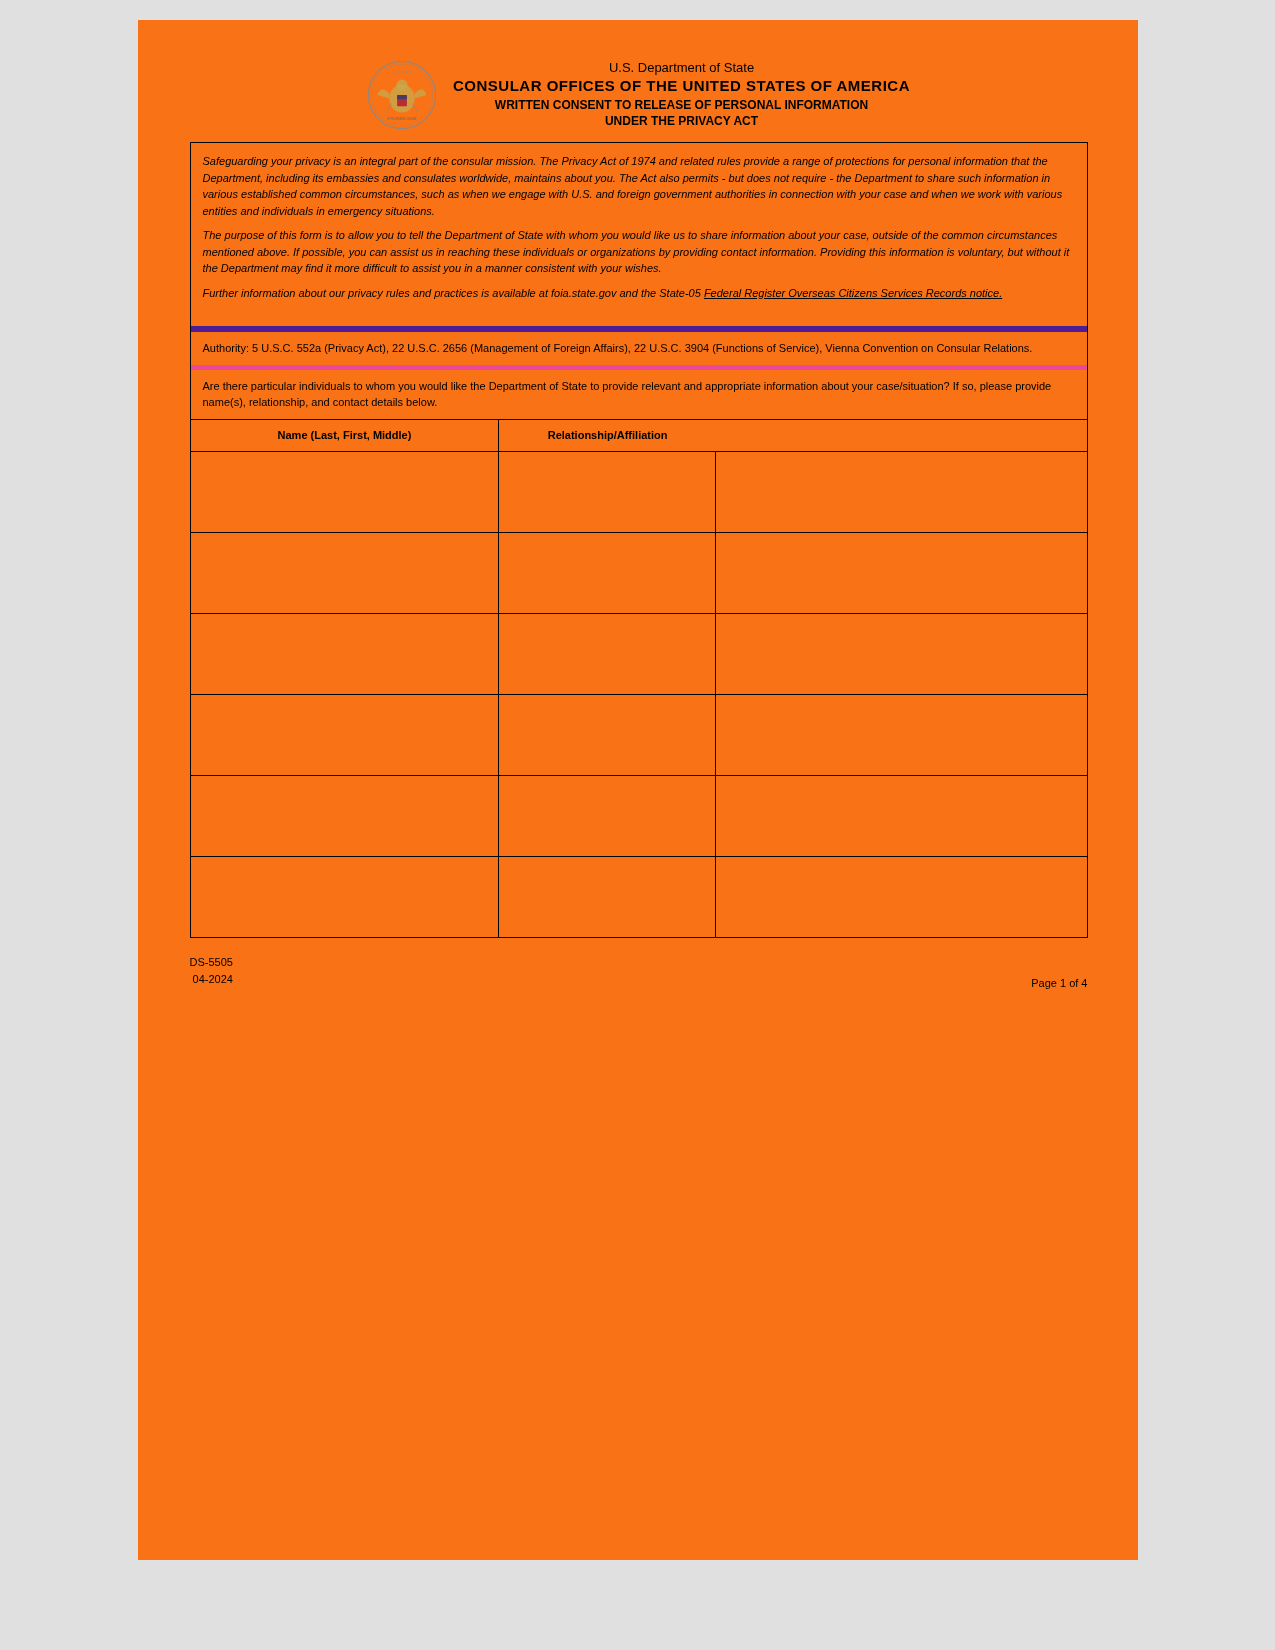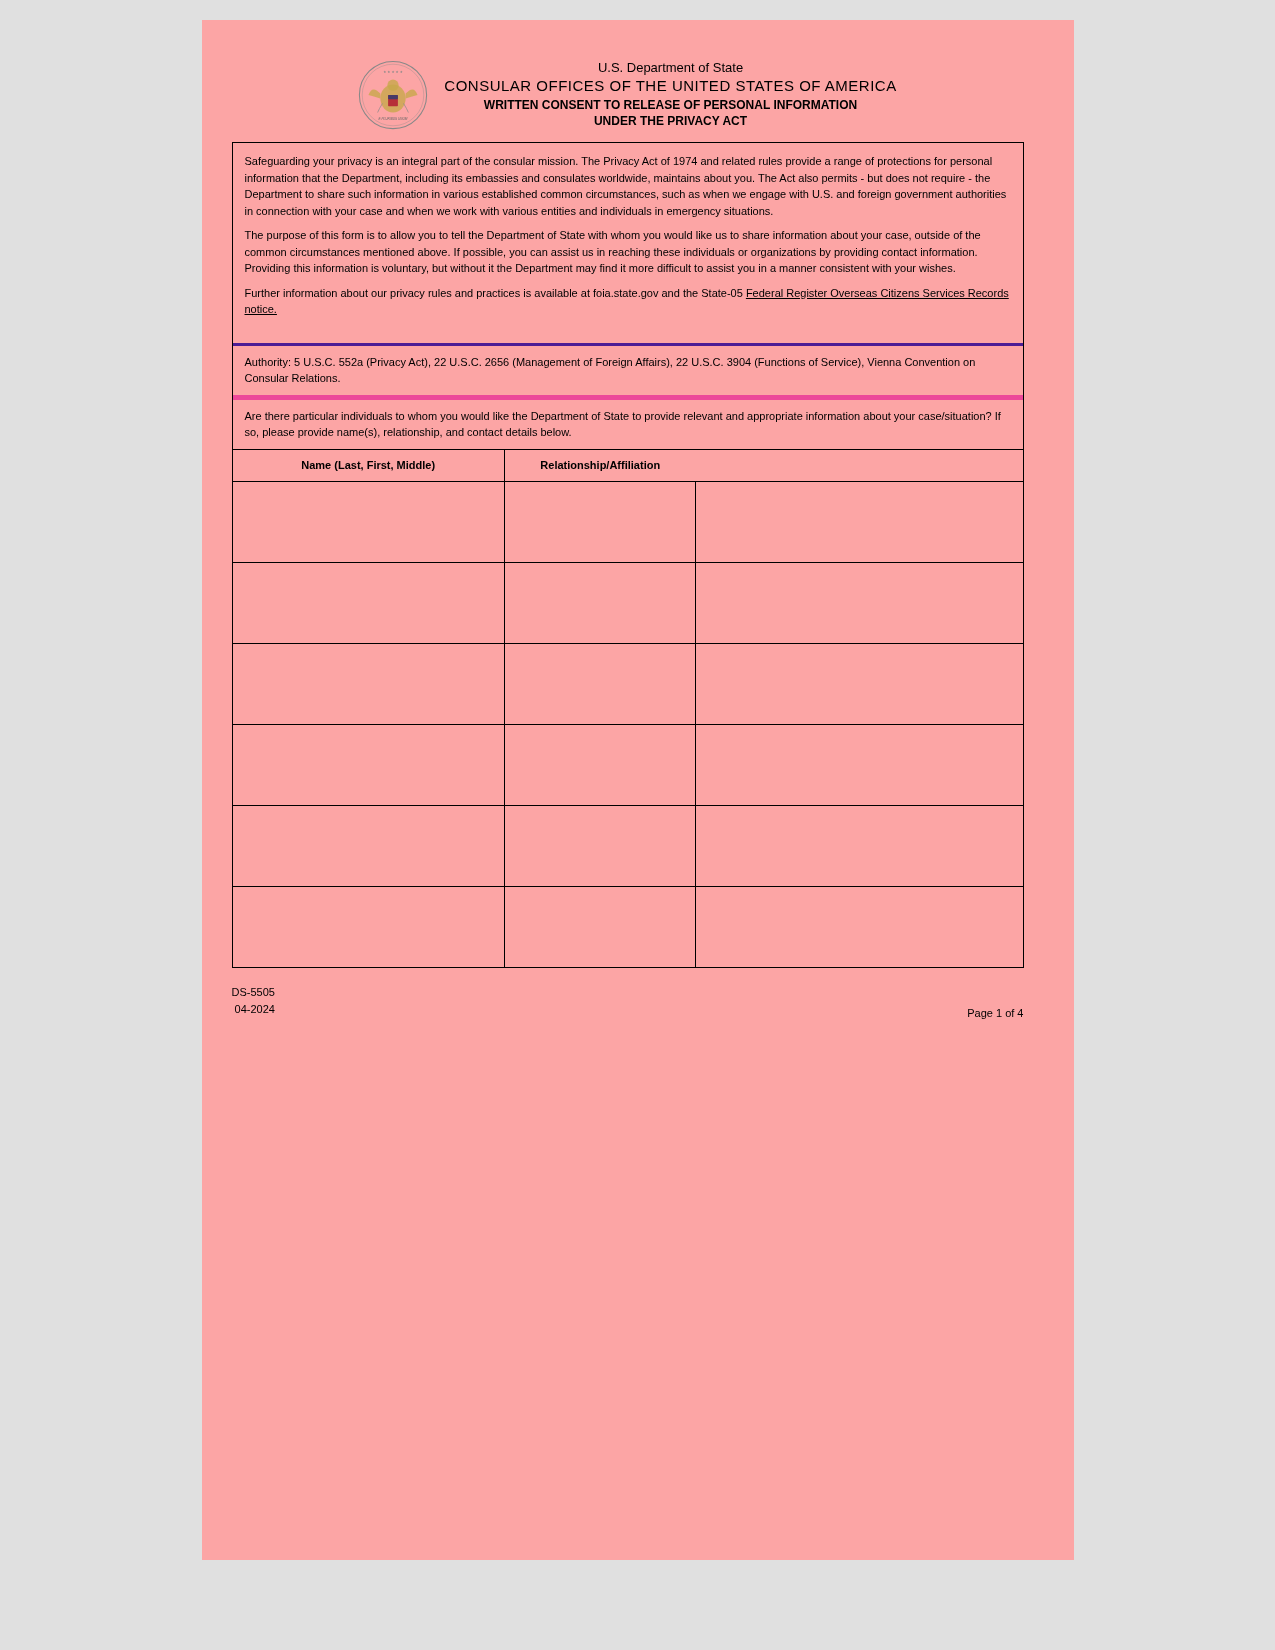--- a/index.html
+++ b/index.html
@@ -18,10 +18,10 @@
     }
 
     .page {
-      width: 872px;
+      width: 1000px;
       min-height: 1540px;
-      background: #fca5a5;
-      padding: 40px 50px 40px 30px;
+      background: #f97316;
+      padding: 40px 50px 40px 52px;
       position: relative;
     }
 

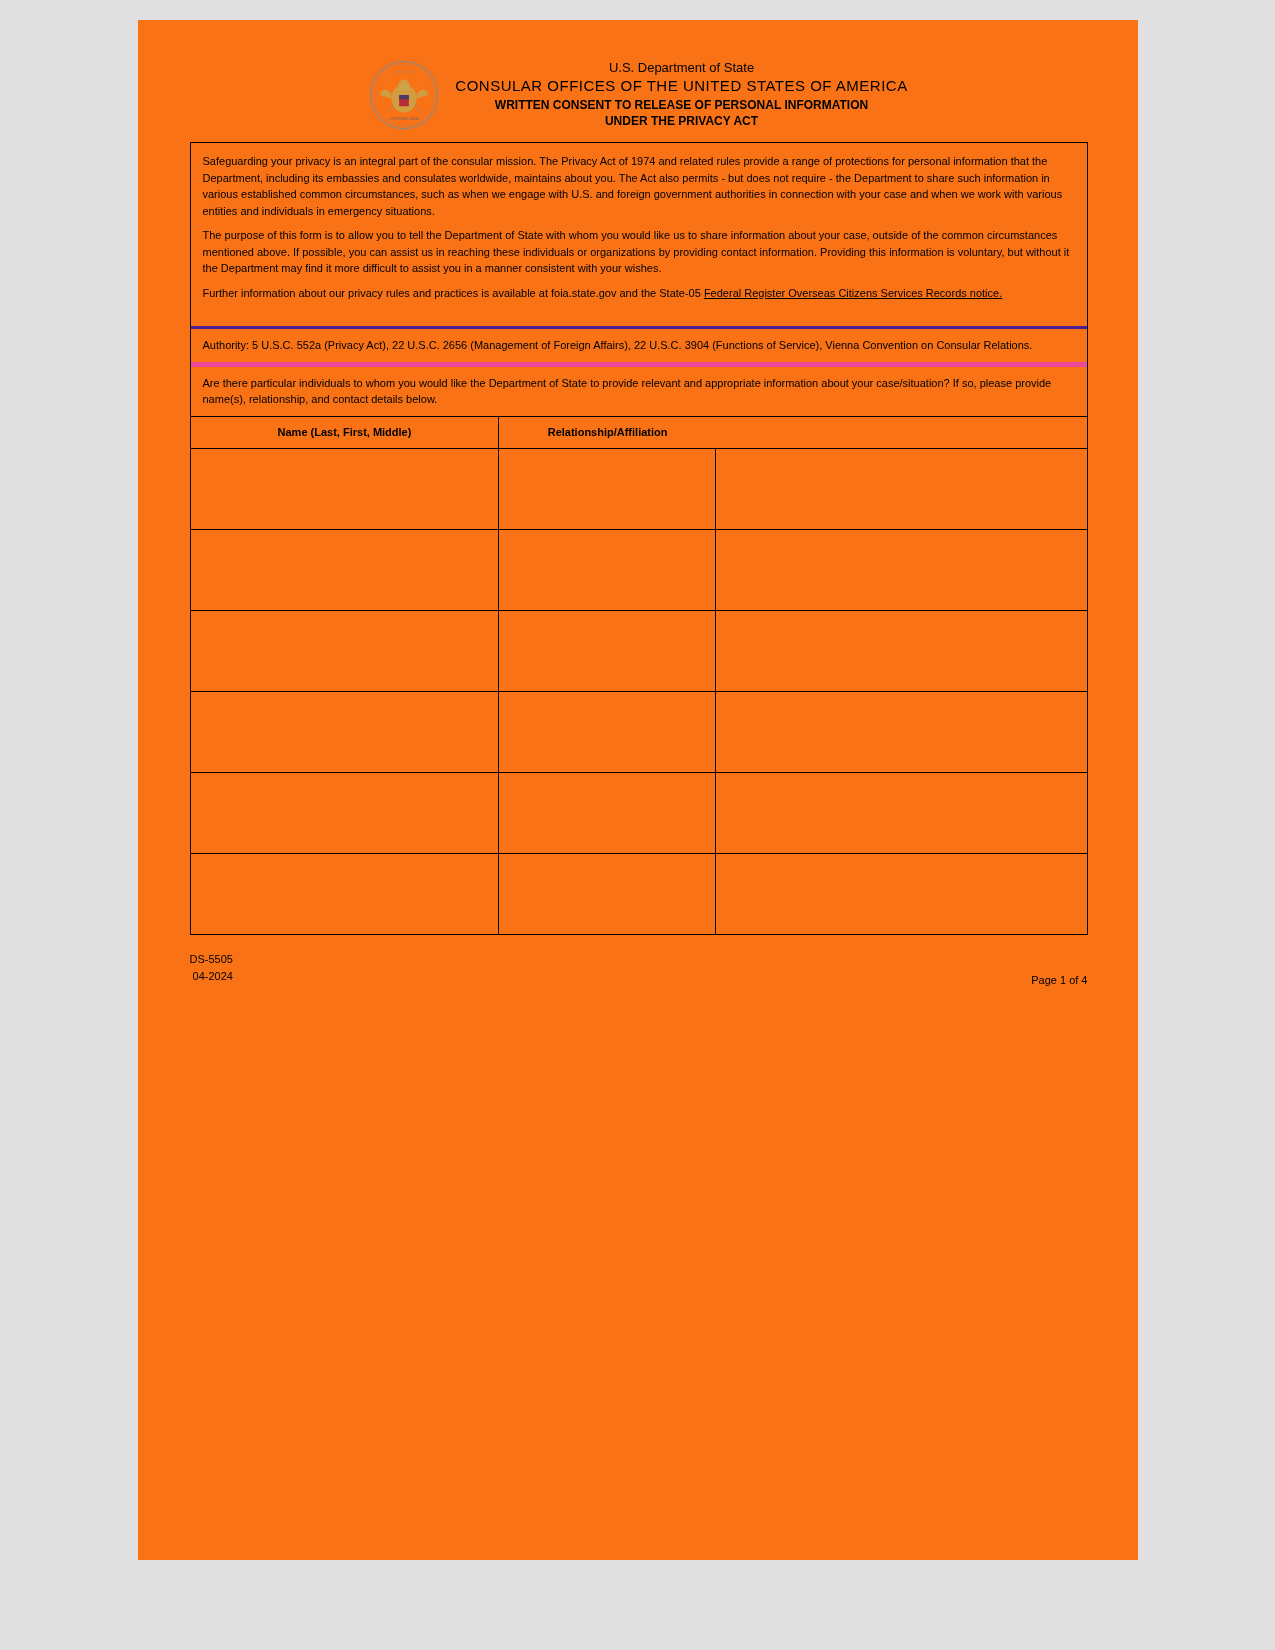--- a/index.html
+++ b/index.html
@@ -55,7 +55,7 @@
 
     .consular-offices {
       font-size: 15px;
-      font-weight: normal;
+      font-weight: bold;
       letter-spacing: 0.5px;
       margin-bottom: 4px;
     }

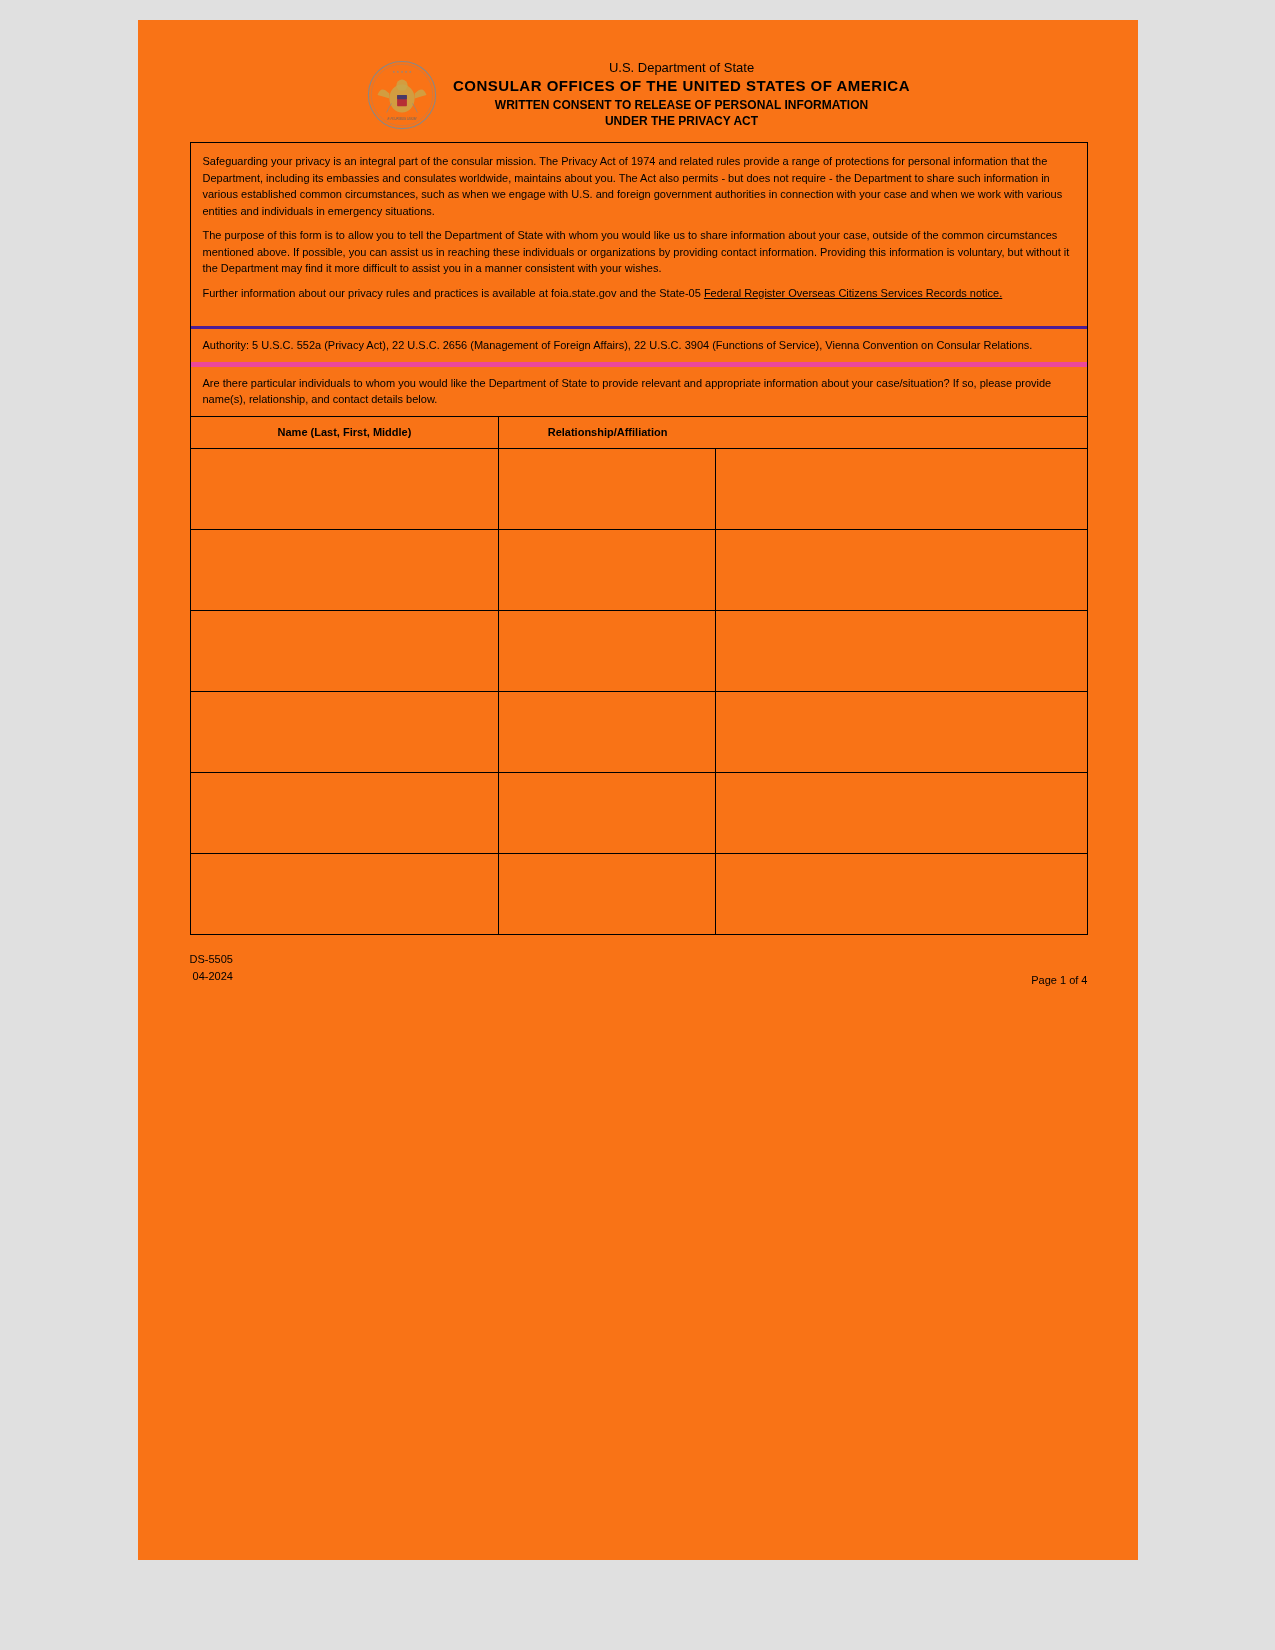--- a/index.html
+++ b/index.html
@@ -74,9 +74,10 @@
 
     .intro-section {
       padding: 10px 12px;
-      border-bottom: 3px solid #4c1d95;
+      border-bottom: 6px solid #4c1d95;
       font-size: 11px;
       line-height: 1.5;
+      font-style: italic;
     }
 
     .intro-section p {

